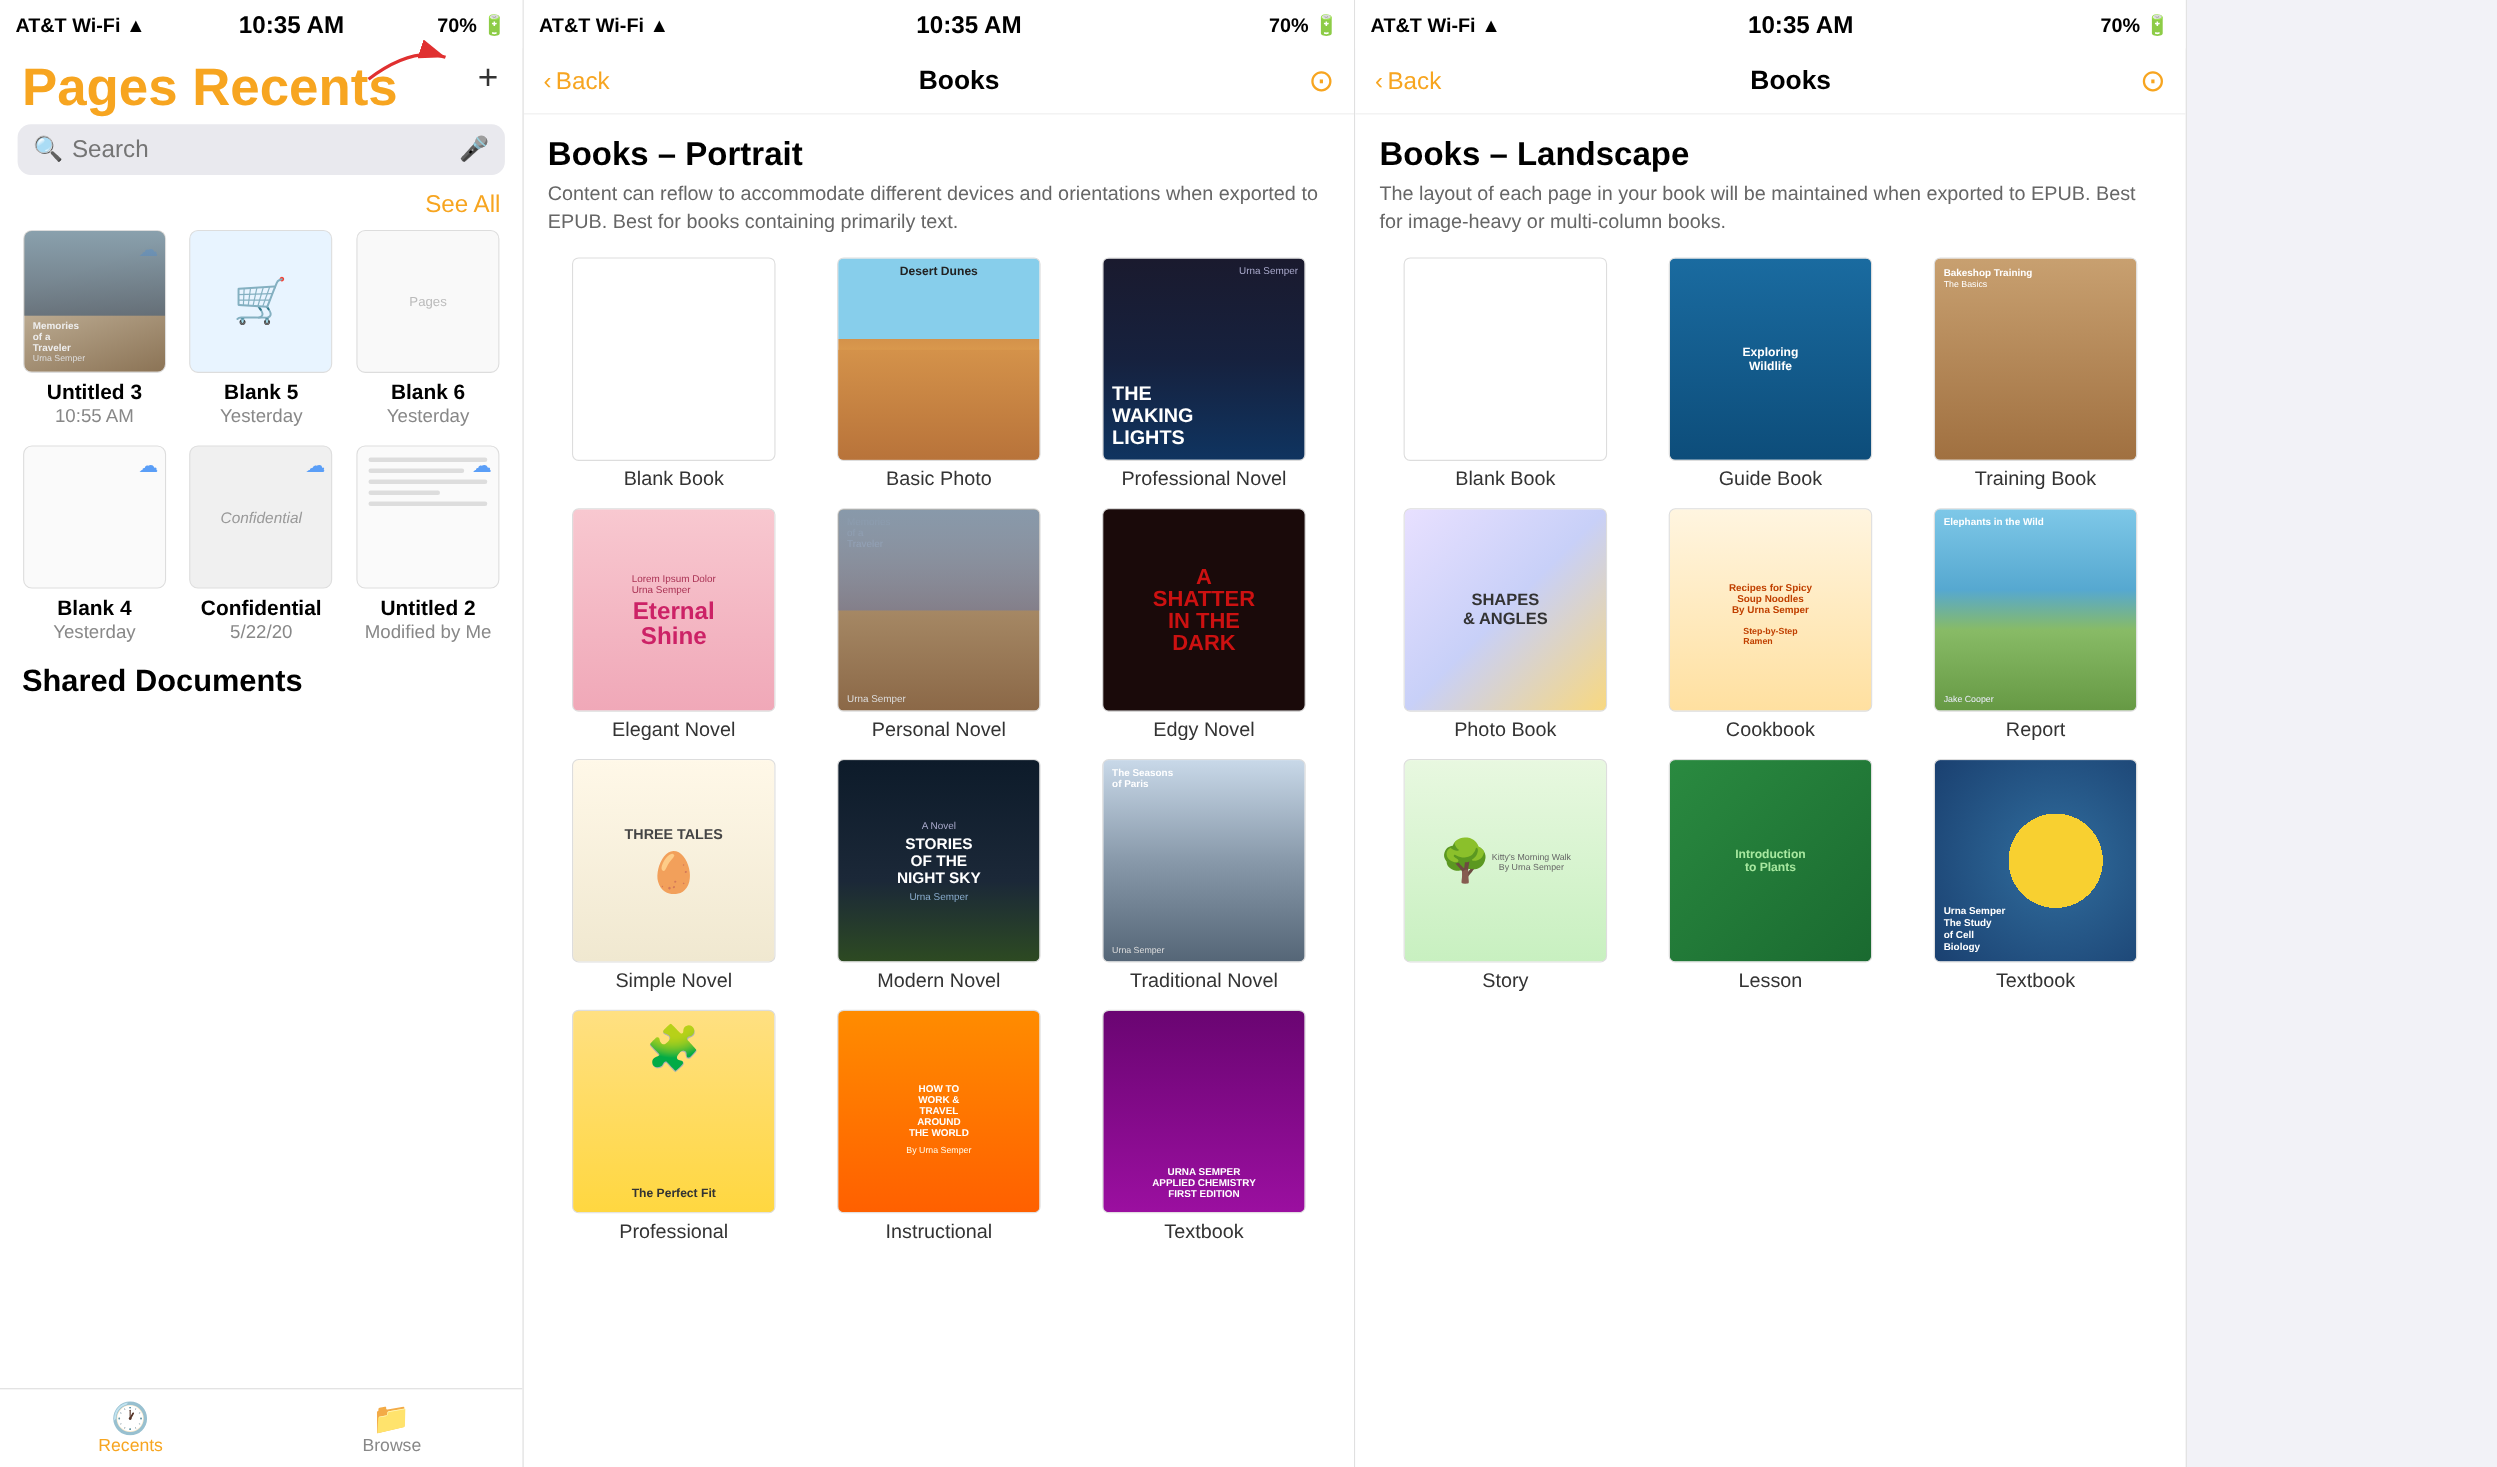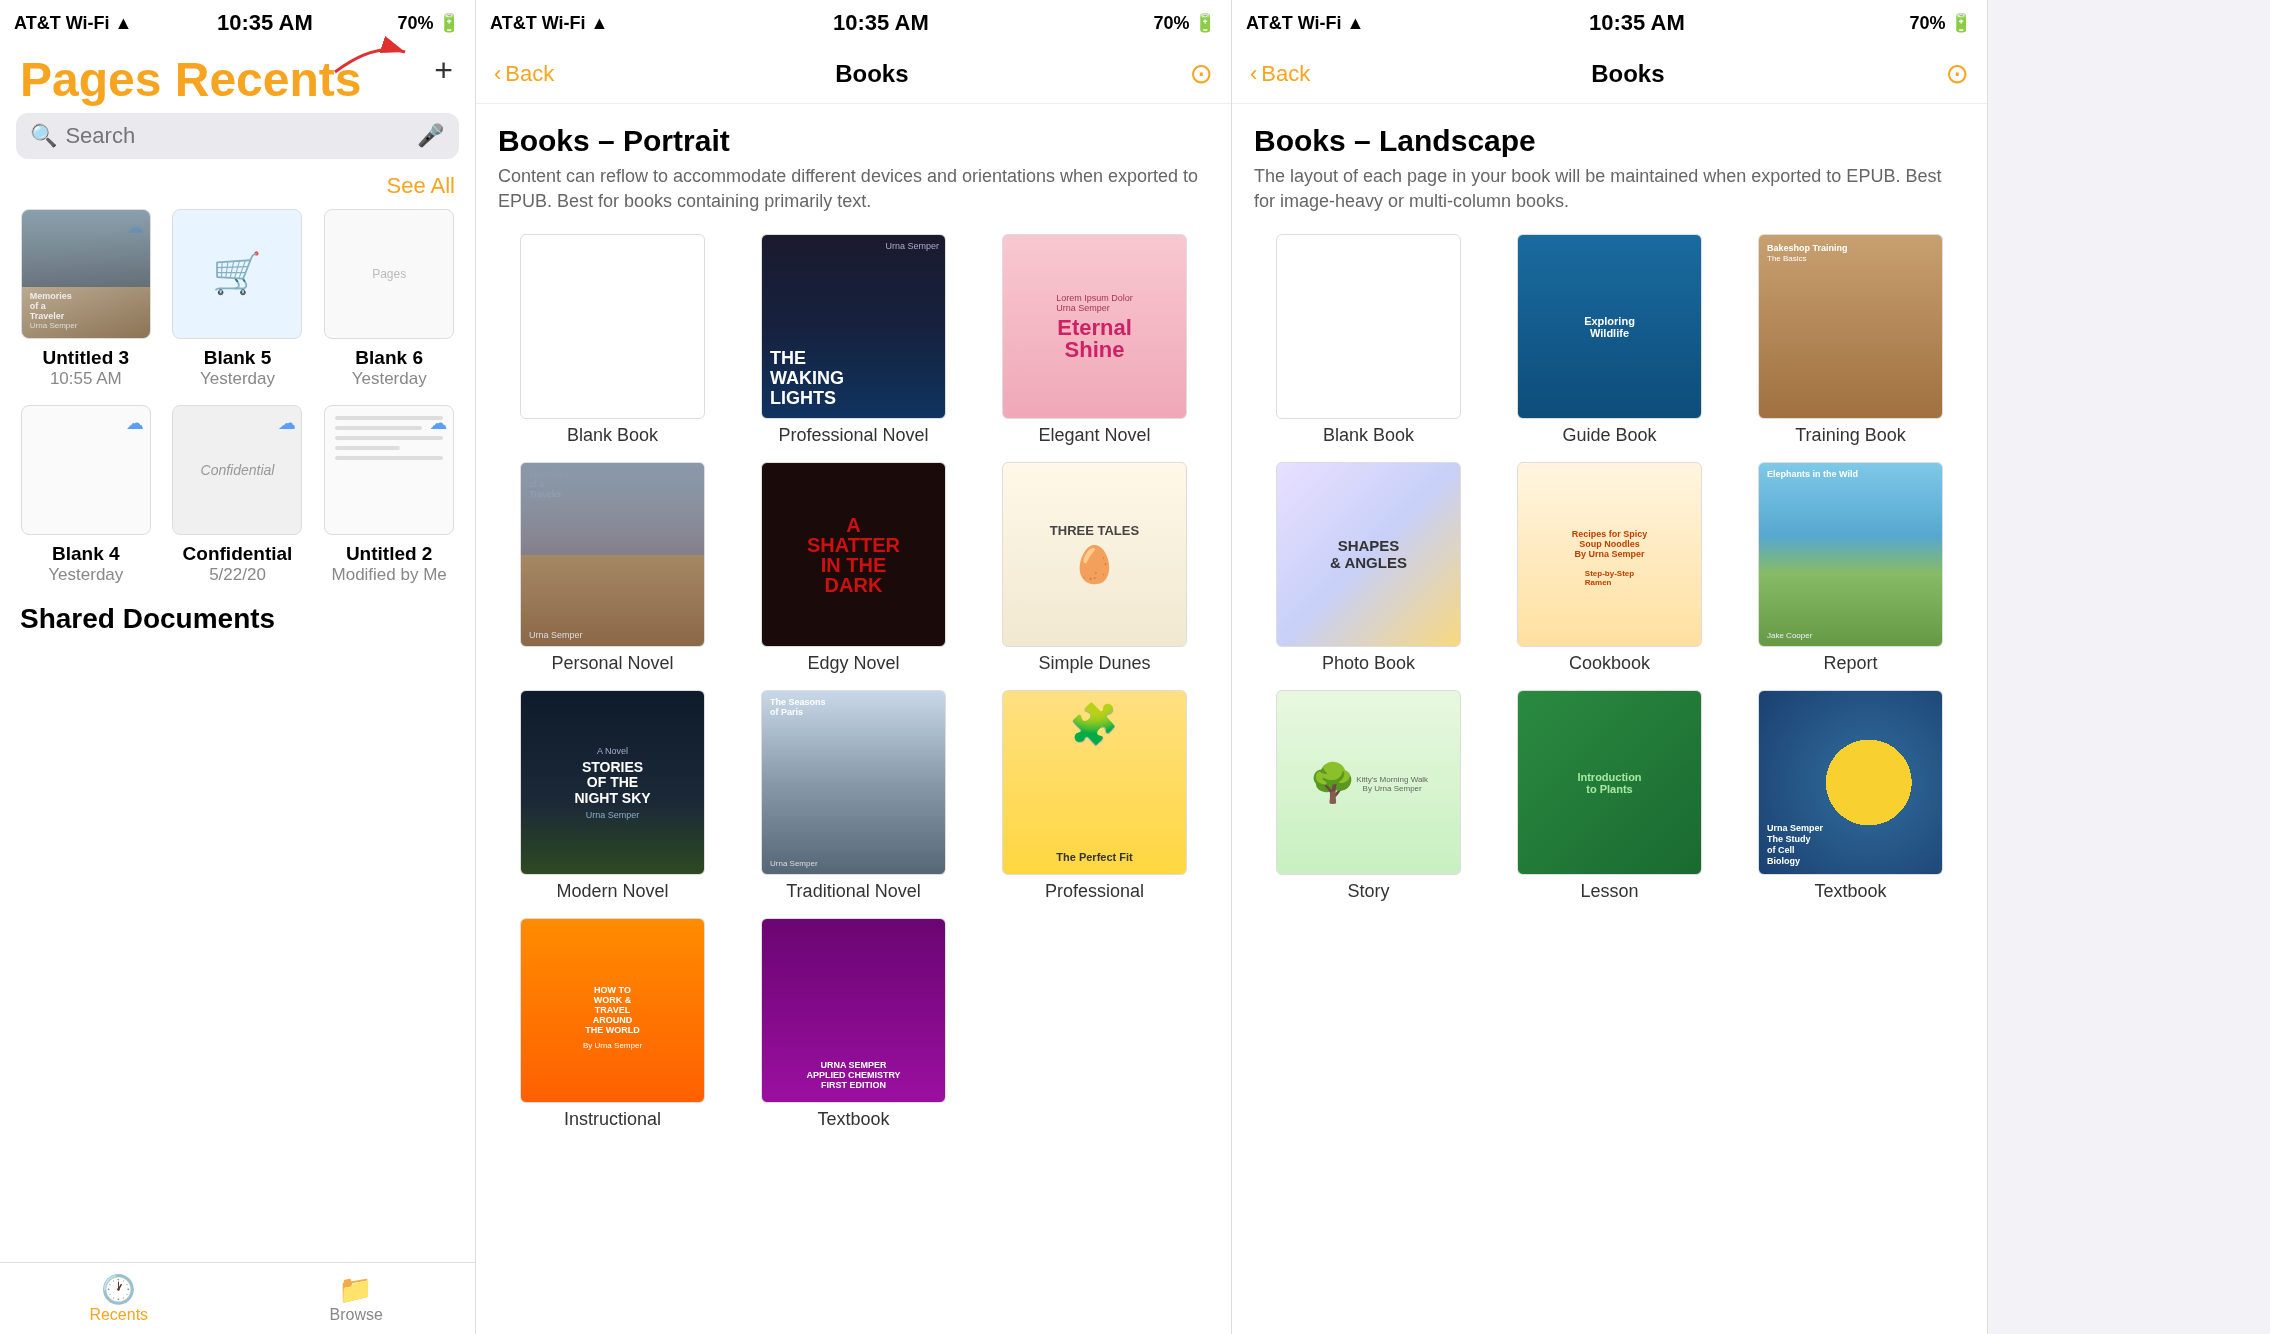--- a/index.html
+++ b/index.html
@@ -444,6 +444,13 @@
         <span class="book-label">Blank Book</span>
       </div>
 
+      <div class="book-item">
+        <div class="book-cover cover-desert-dunes">
+          <div style="position:absolute;top:6px;left:0;right:0;text-align:center;font-size:11px;font-weight:700;color:#222;">Desert Dunes</div>
+          <div style="position:absolute;bottom:0;left:0;right:0;height:55%;background:linear-gradient(180deg,#d4924a,#b8733a);"></div>
+        </div>
+        <span class="book-label">Basic Photo</span>
+      </div>
 
       <div class="book-item">
         <div class="book-cover cover-waking-lights">

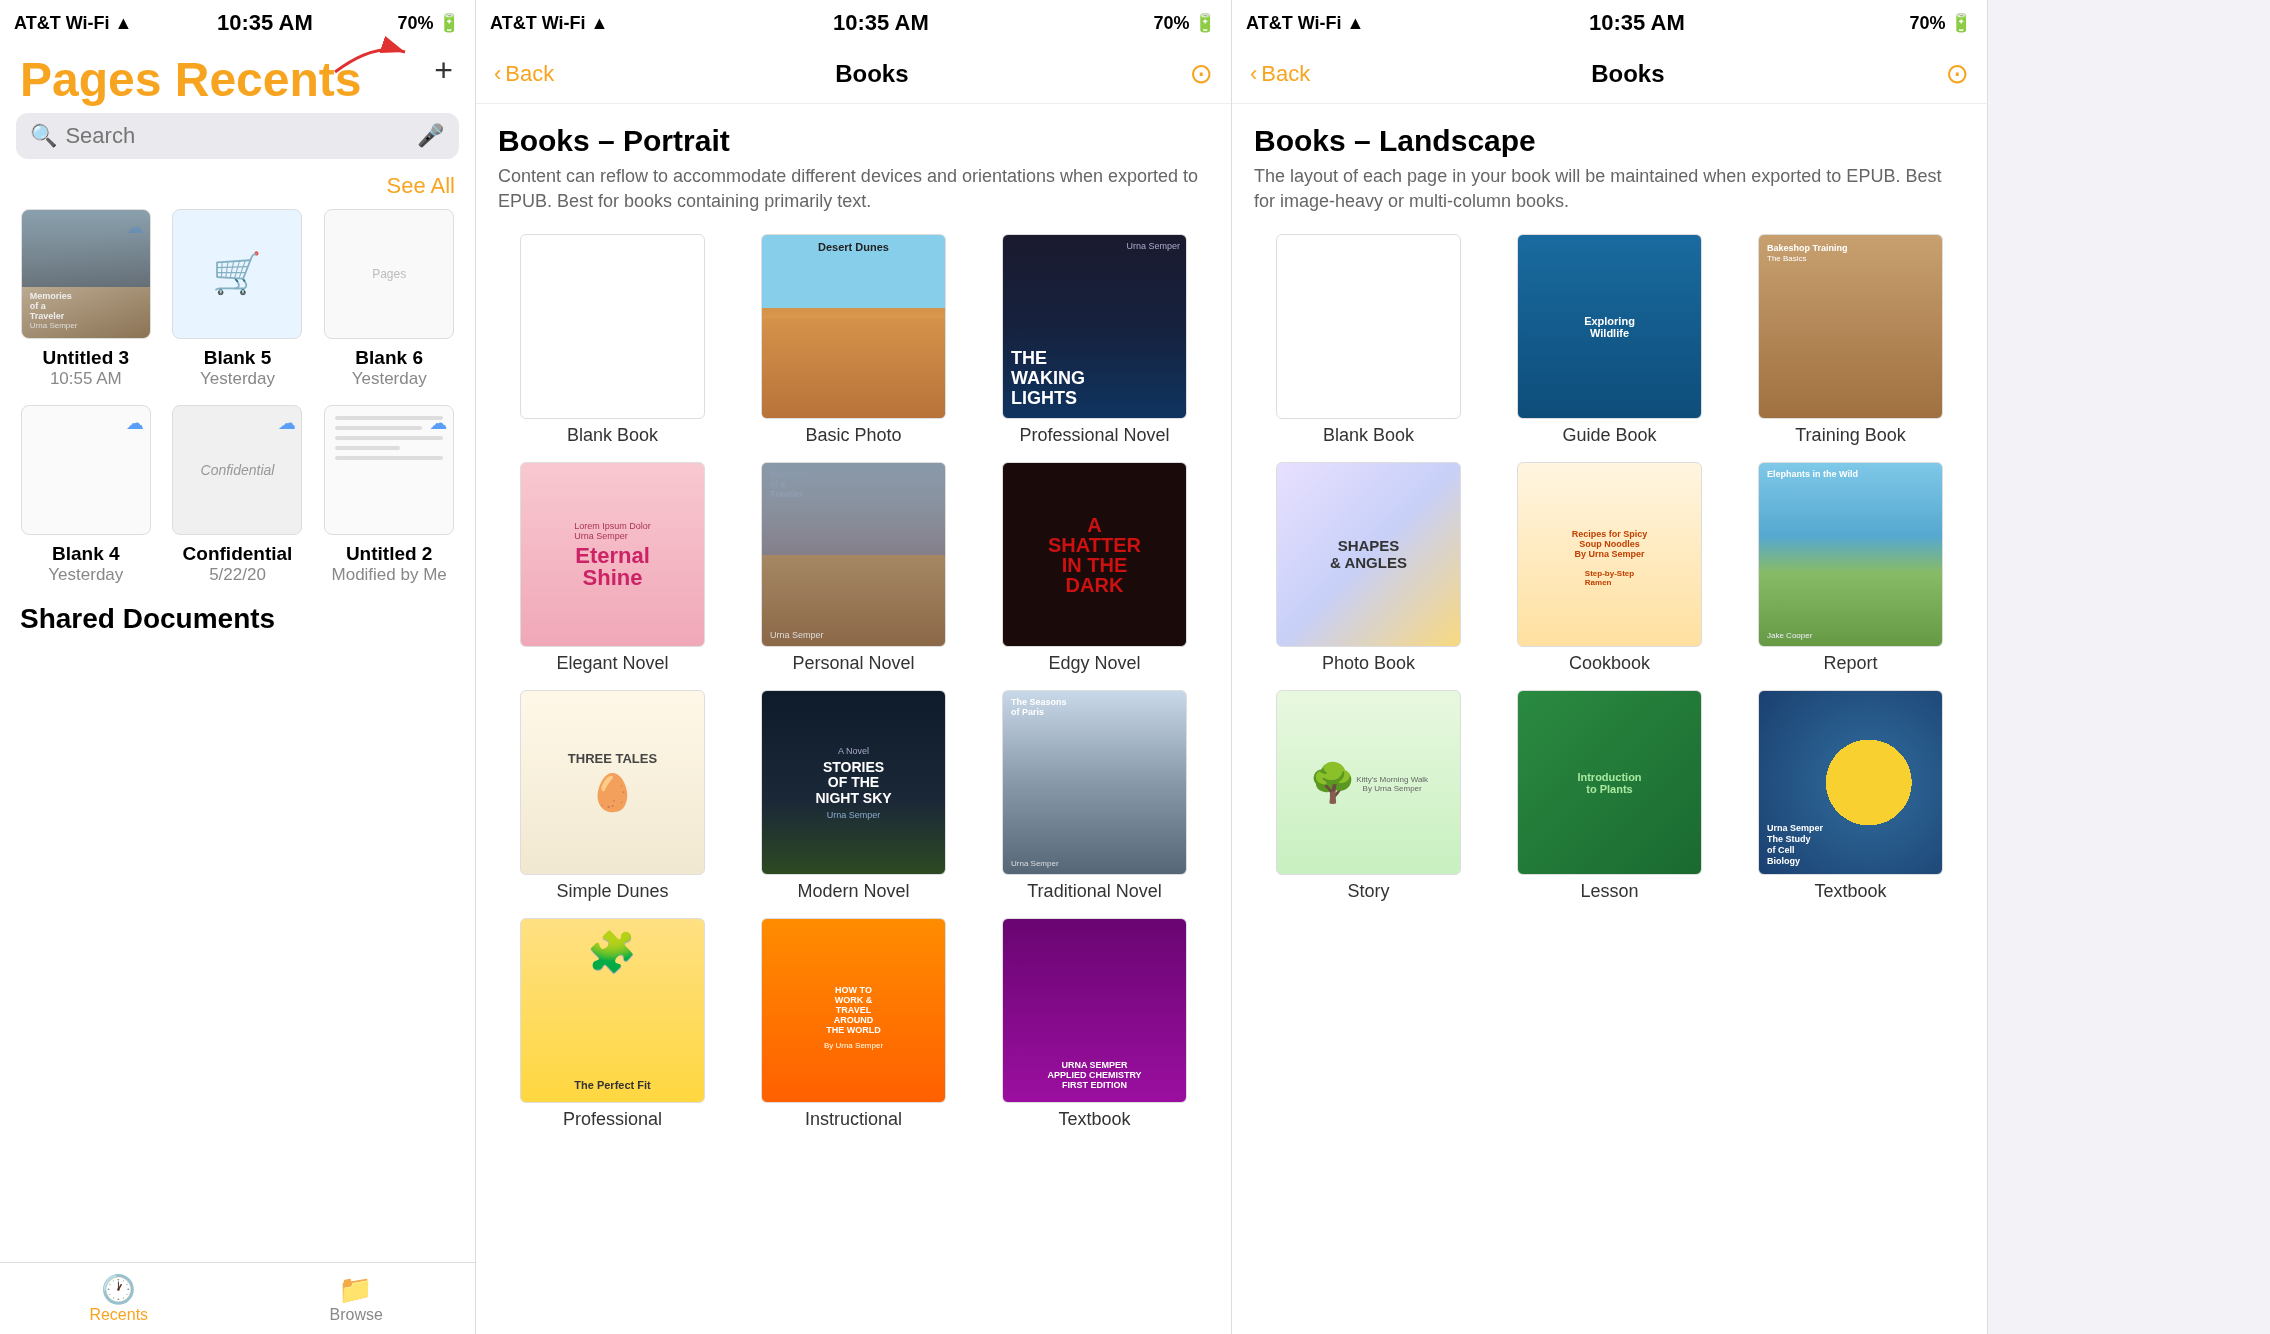--- a/index.html
+++ b/index.html
@@ -491,7 +491,7 @@
           <div style="font-size:13px;font-weight:700;color:#444;text-align:center;">THREE TALES</div>
           <div style="font-size:36px;margin-top:6px;">🥚</div>
         </div>
-        <span class="book-label">Simple Dunes</span>
+        <span class="book-label">Simple Novel</span>
       </div>
 
       <div class="book-item">

